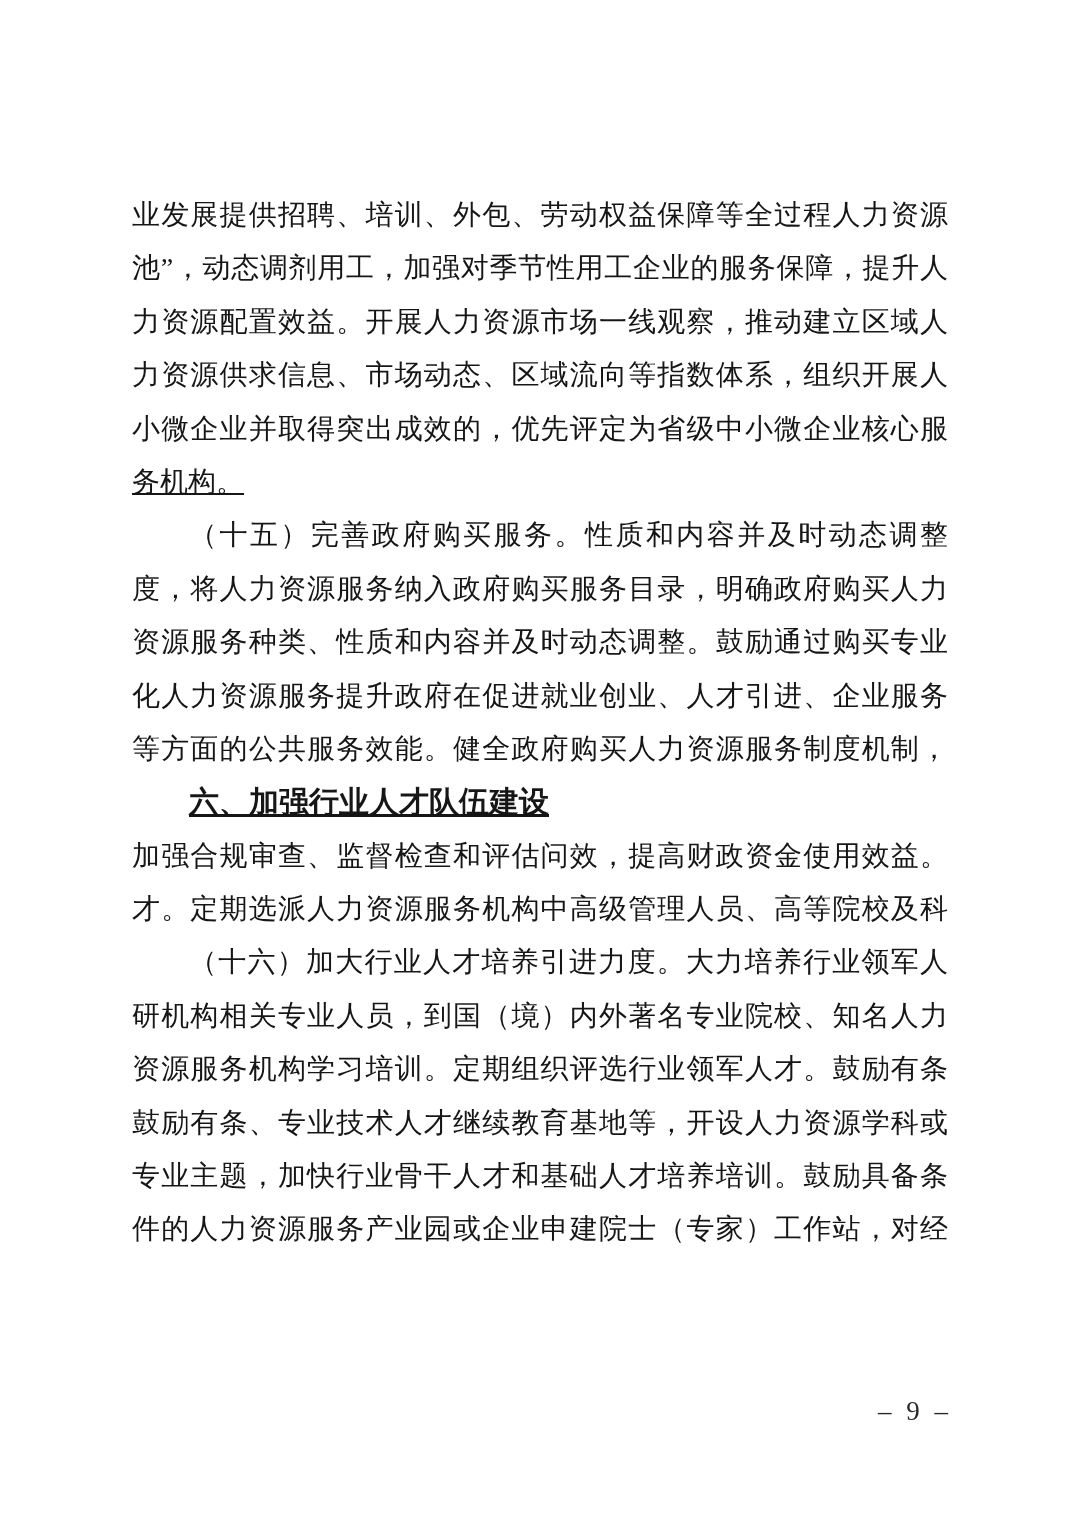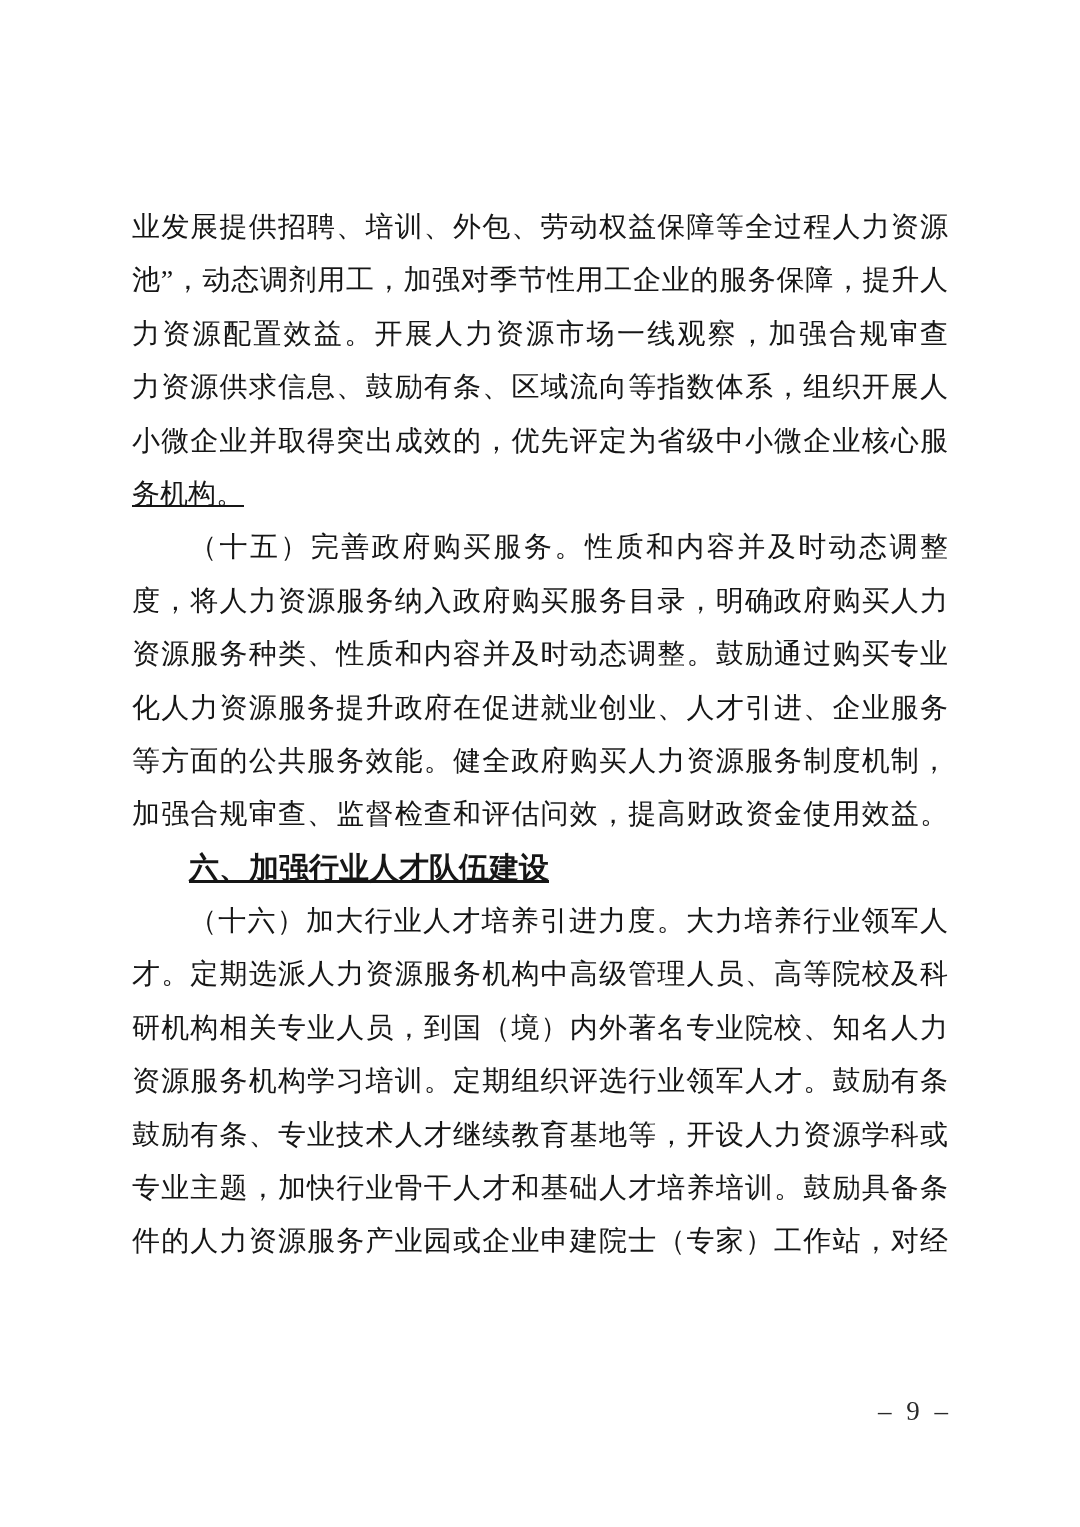--- a/index.html
+++ b/index.html
@@ -15,7 +15,7 @@
   .text-block {
     position: absolute;
     left: 132px;
-    top: 200px;
+    top: 188px;
     width: 816px;
   }
   .line {

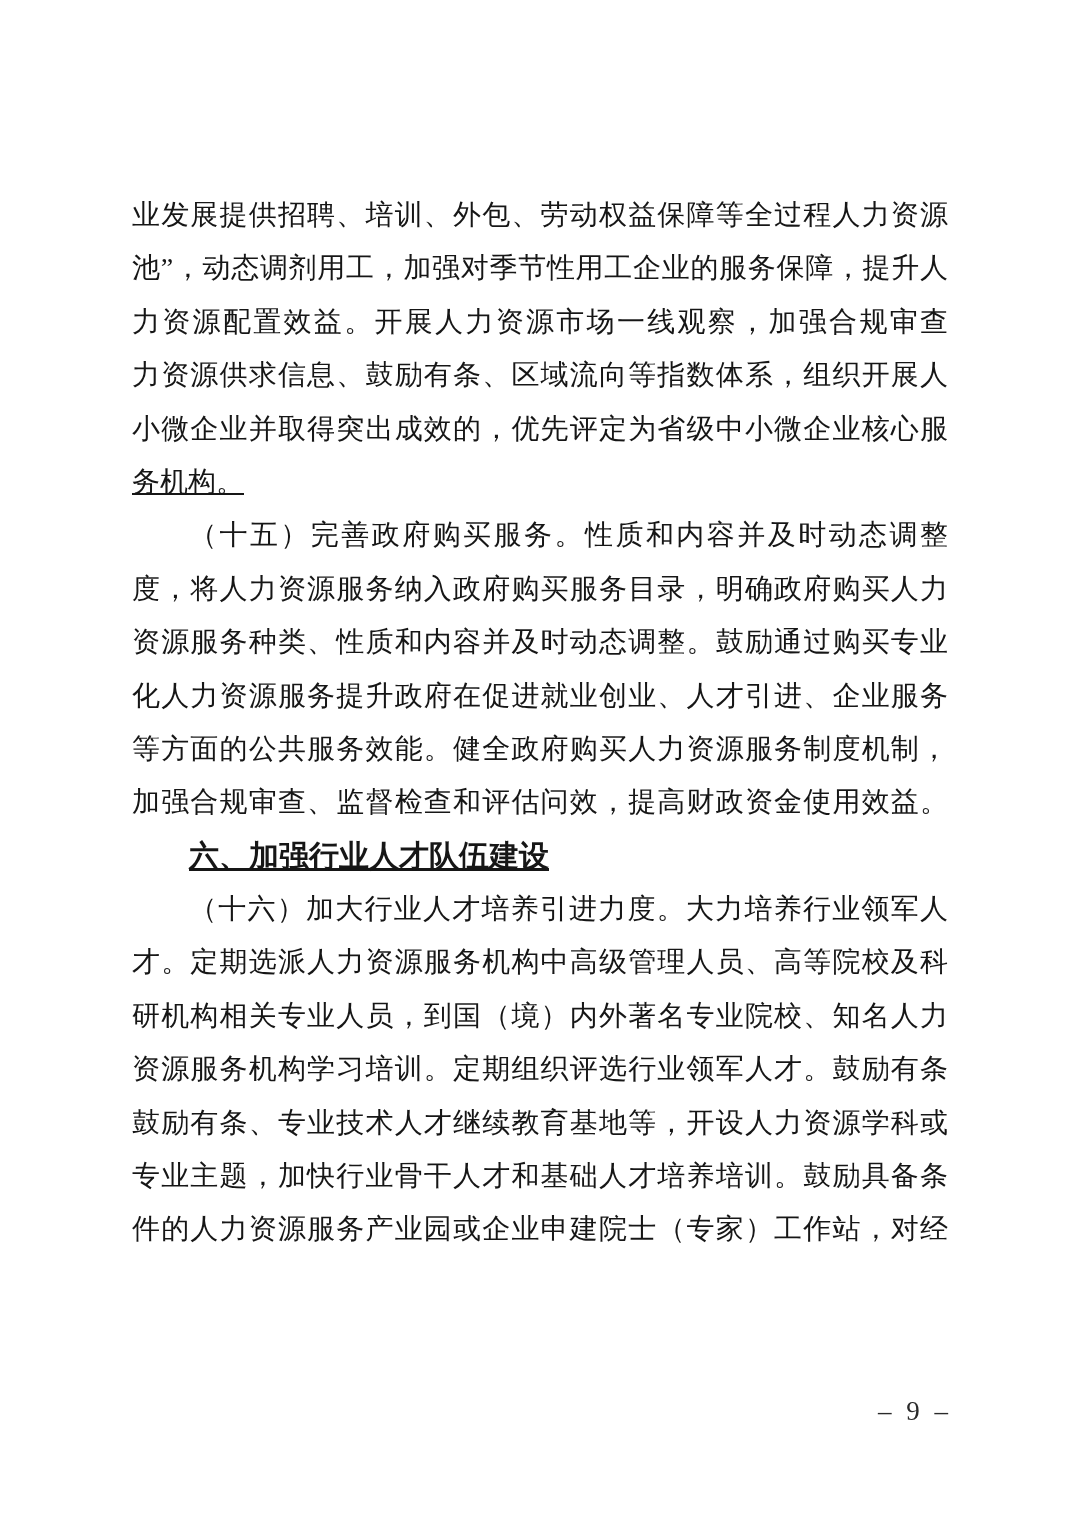--- a/index.html
+++ b/index.html
@@ -55,7 +55,7 @@
   <div class="text-block">
       <div class="line body align-justify"><span class="seg-normal">业发展提供招聘、培训、外包、劳动权益保障等全过程人力资源</span></div>
       <div class="line body align-justify"><span class="seg-normal">池”，动态调剂用工，加强对季节性用工企业的服务保障，提升人</span></div>
-      <div class="line body align-justify"><span class="seg-normal">力资源配置效益。开展人力资源市场一线观察，加强合规审查</span></div>
+      <div class="line body align-justify"><span class="seg-normal">力资源配置效益。开展人力资源市场一线观察，推动建立区域人</span></div>
       <div class="line body align-justify"><span class="seg-normal">力资源供求信息、鼓励有条、区域流向等指数体系，组织开展人</span></div>
       <div class="line body align-justify"><span class="seg-normal">小微企业并取得突出成效的，优先评定为省级中小微企业核心服</span></div>
       <div class="line body align-left"><span class="seg-normal">务机构。</span></div>

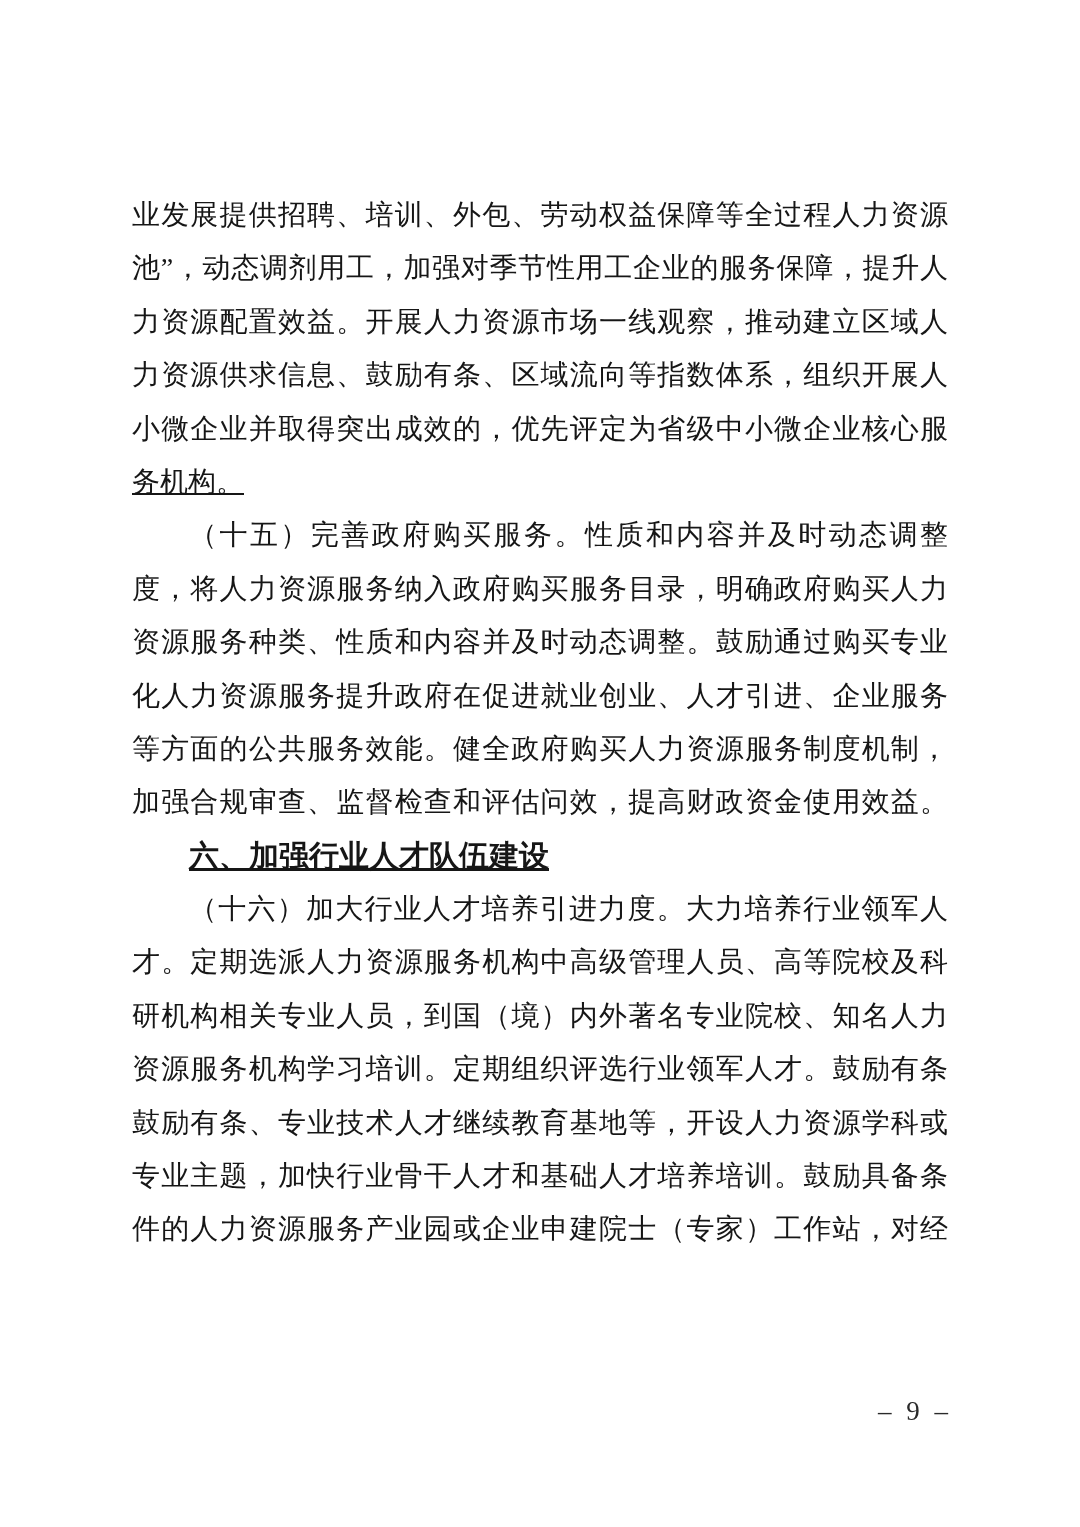--- a/index.html
+++ b/index.html
@@ -56,7 +56,7 @@
       <div class="line body align-justify"><span class="seg-normal">业发展提供招聘、培训、外包、劳动权益保障等全过程人力资源</span></div>
       <div class="line body align-justify"><span class="seg-normal">池”，动态调剂用工，加强对季节性用工企业的服务保障，提升人</span></div>
       <div class="line body align-justify"><span class="seg-normal">力资源配置效益。开展人力资源市场一线观察，推动建立区域人</span></div>
-      <div class="line body align-justify"><span class="seg-normal">力资源供求信息、鼓励有条、区域流向等指数体系，组织开展人</span></div>
+      <div class="line body align-justify"><span class="seg-normal">力资源供求信息、市场动态、区域流向等指数体系，组织开展人</span></div>
       <div class="line body align-justify"><span class="seg-normal">小微企业并取得突出成效的，优先评定为省级中小微企业核心服</span></div>
       <div class="line body align-left"><span class="seg-normal">务机构。</span></div>
       <div class="line body align-justify indent"><span class="seg-lead">（十五）完善政府购买服务。</span><span class="seg-normal">性质和内容并及时动态调整</span></div>

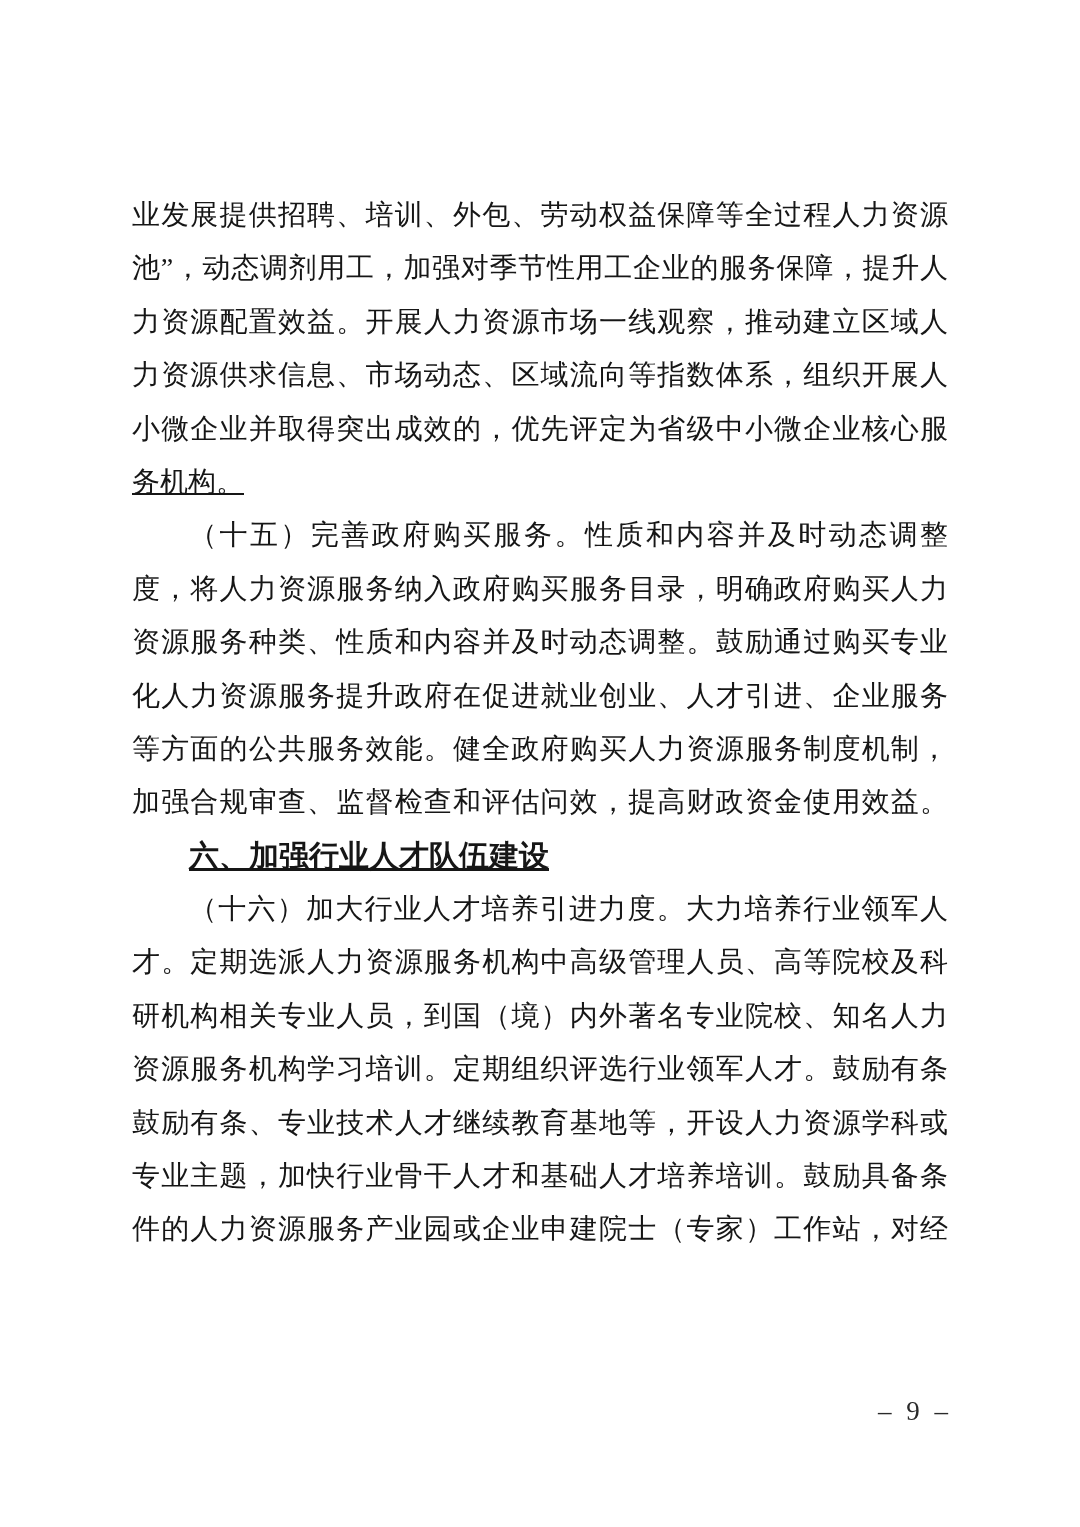--- a/index.html
+++ b/index.html
@@ -64,8 +64,8 @@
       <div class="line body align-justify"><span class="seg-normal">资源服务种类、性质和内容并及时动态调整。鼓励通过购买专业</span></div>
       <div class="line body align-justify"><span class="seg-normal">化人力资源服务提升政府在促进就业创业、人才引进、企业服务</span></div>
       <div class="line body align-justify"><span class="seg-normal">等方面的公共服务效能。健全政府购买人力资源服务制度机制，</span></div>
+      <div class="line heading align-left indent"><span class="seg-heading">六、加强行业人才队伍建设</span></div>
       <div class="line body align-justify"><span class="seg-normal">加强合规审查、监督检查和评估问效，提高财政资金使用效益。</span></div>
-      <div class="line heading align-left indent"><span class="seg-heading">六、加强行业人才队伍建设</span></div>
       <div class="line body align-justify indent"><span class="seg-lead">（十六）加大行业人才培养引进力度。</span><span class="seg-normal">大力培养行业领军人</span></div>
       <div class="line body align-justify"><span class="seg-normal">才。定期选派人力资源服务机构中高级管理人员、高等院校及科</span></div>
       <div class="line body align-justify"><span class="seg-normal">研机构相关专业人员，到国（境）内外著名专业院校、知名人力</span></div>

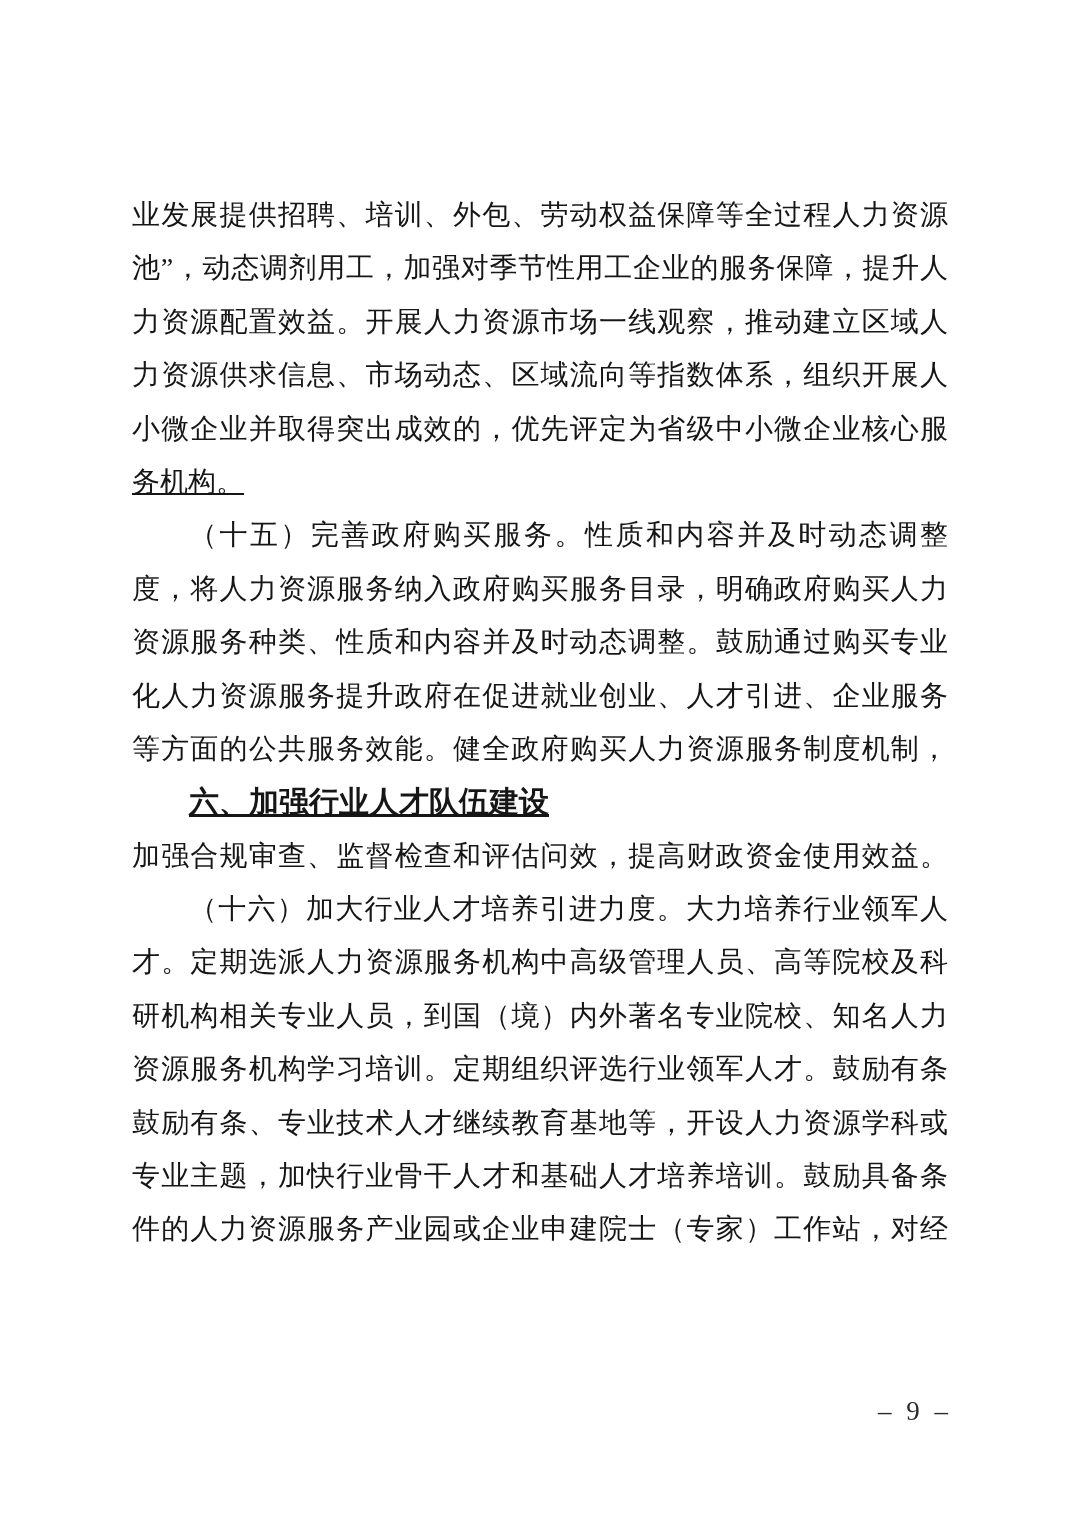--- a/index.html
+++ b/index.html
@@ -66,8 +66,8 @@
       <div class="line body align-justify"><span class="seg-normal">等方面的公共服务效能。健全政府购买人力资源服务制度机制，</span></div>
       <div class="line heading align-left indent"><span class="seg-heading">六、加强行业人才队伍建设</span></div>
       <div class="line body align-justify"><span class="seg-normal">加强合规审查、监督检查和评估问效，提高财政资金使用效益。</span></div>
+      <div class="line body align-justify"><span class="seg-normal">才。定期选派人力资源服务机构中高级管理人员、高等院校及科</span></div>
       <div class="line body align-justify indent"><span class="seg-lead">（十六）加大行业人才培养引进力度。</span><span class="seg-normal">大力培养行业领军人</span></div>
-      <div class="line body align-justify"><span class="seg-normal">才。定期选派人力资源服务机构中高级管理人员、高等院校及科</span></div>
       <div class="line body align-justify"><span class="seg-normal">研机构相关专业人员，到国（境）内外著名专业院校、知名人力</span></div>
       <div class="line body align-justify"><span class="seg-normal">资源服务机构学习培训。定期组织评选行业领军人才。鼓励有条</span></div>
       <div class="line body align-justify"><span class="seg-normal">鼓励有条、专业技术人才继续教育基地等，开设人力资源学科或</span></div>

